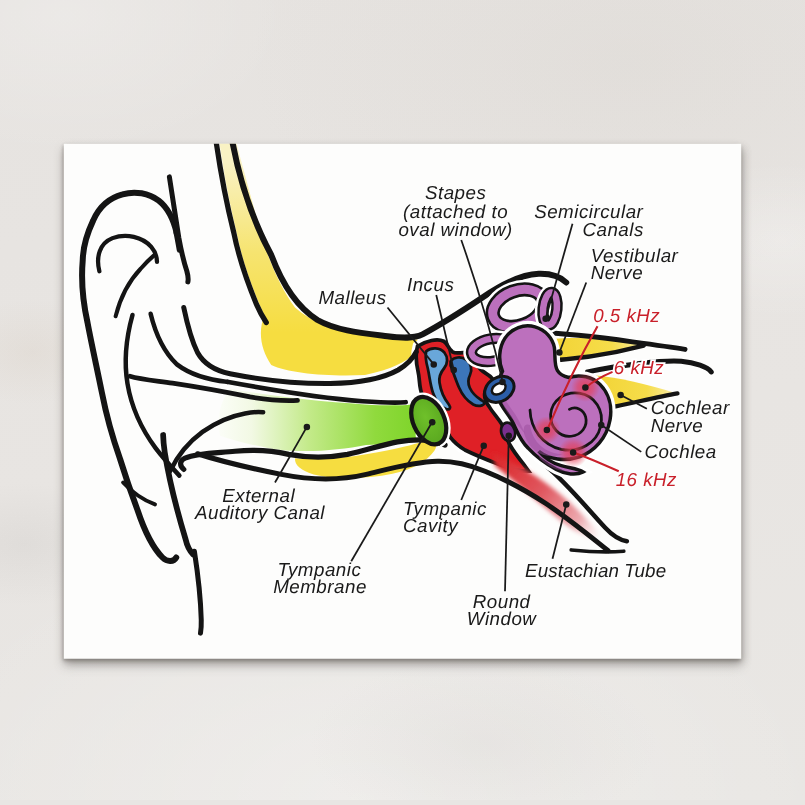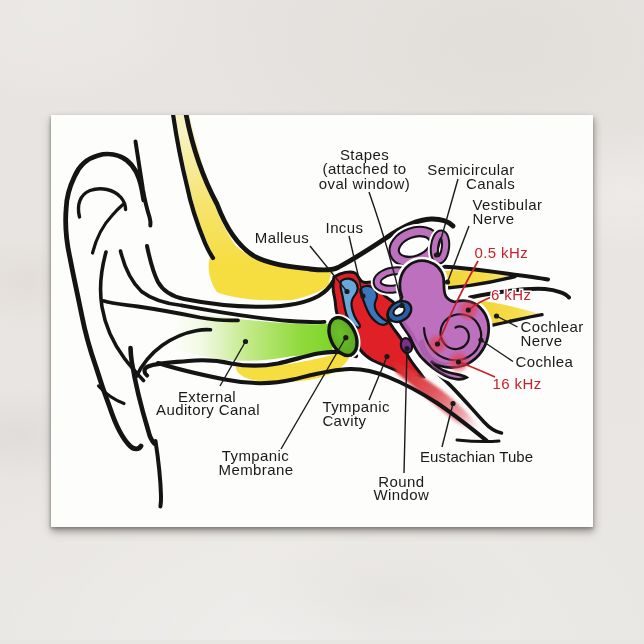--- a/index.html
+++ b/index.html
@@ -13,7 +13,7 @@
 radial-gradient(ellipse 260px 160px at 8% 2%, rgba(255,255,255,0.22), rgba(255,255,255,0) 70%),
 radial-gradient(ellipse 420px 240px at 78% 8%, rgba(213,208,202,0.28), rgba(213,208,202,0) 72%),
 radial-gradient(ellipse 500px 300px at 45% 100%, rgba(255,255,255,0.28), rgba(255,255,255,0) 75%),
-linear-gradient(172deg,#e6e3e0 0%,#e8e5e2 55%,#e9e7e4 100%);}
+linear-gradient(172deg,#e6e3e0 0%,#e8e5e2 55%,#e9e7e4 100%); font-style: italic;}
 #card{position:absolute;left:51px;top:115px;width:542px;height:412px;background:#fdfdfc;
 box-shadow:0 5px 8px rgba(100,95,90,.45),0 2px 3px rgba(100,95,90,.4),2px 3px 6px rgba(100,95,90,.22),-1px 1px 2px rgba(100,95,90,.2);}
 svg{position:absolute;left:0;top:0;}

